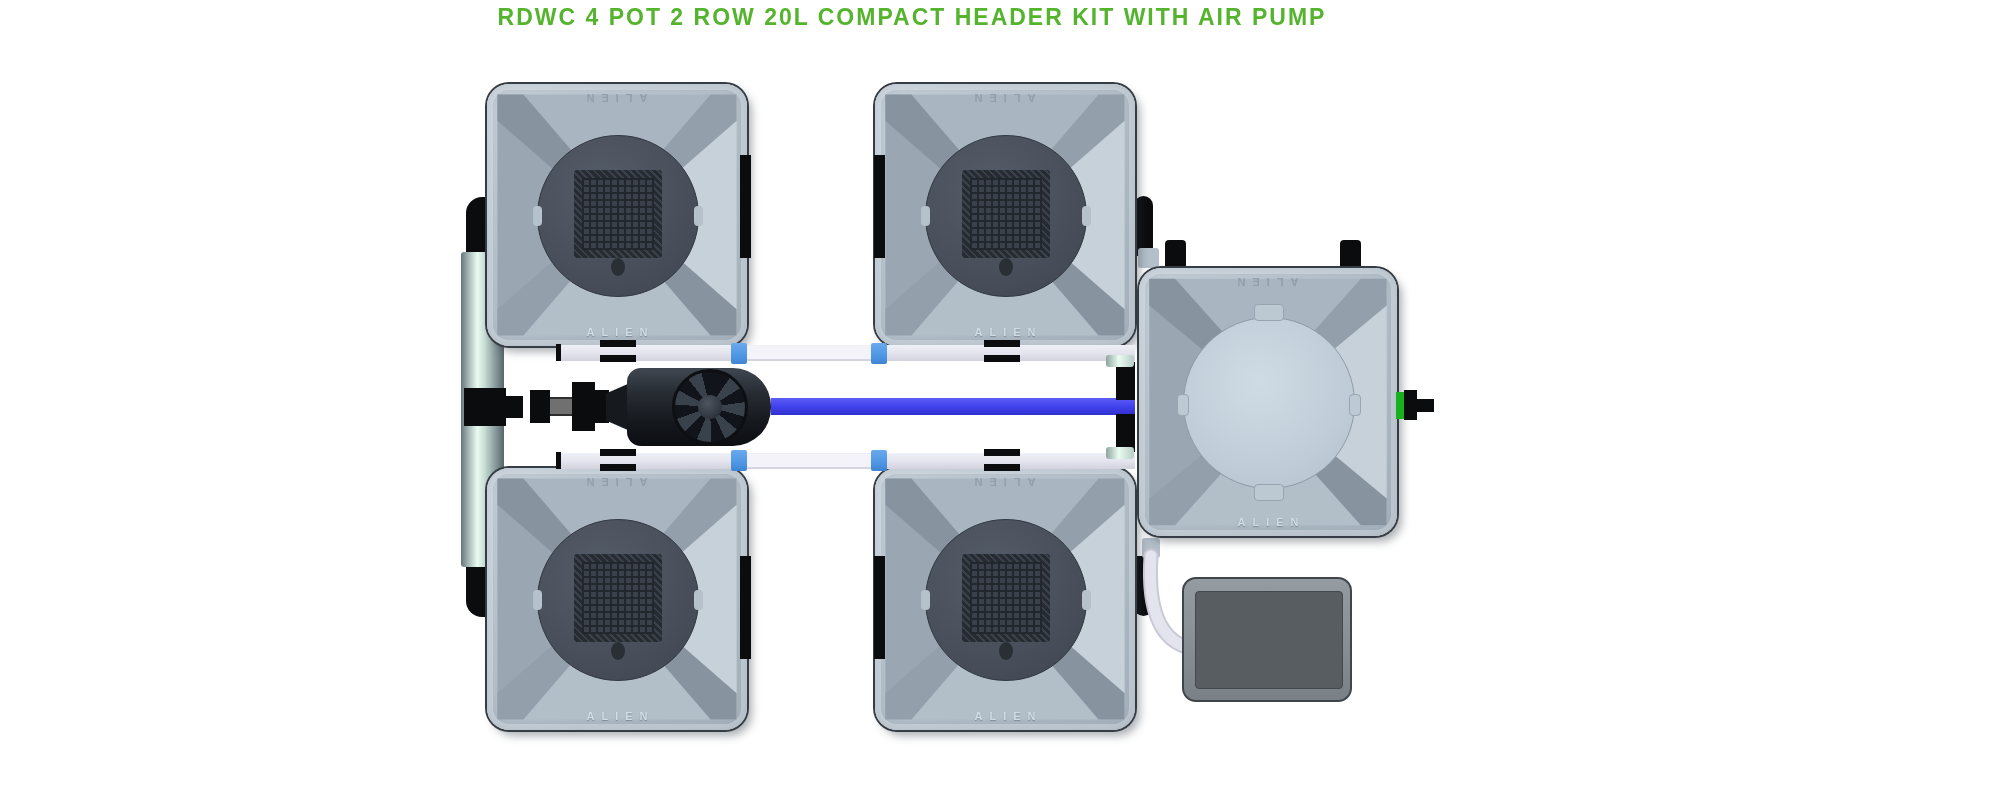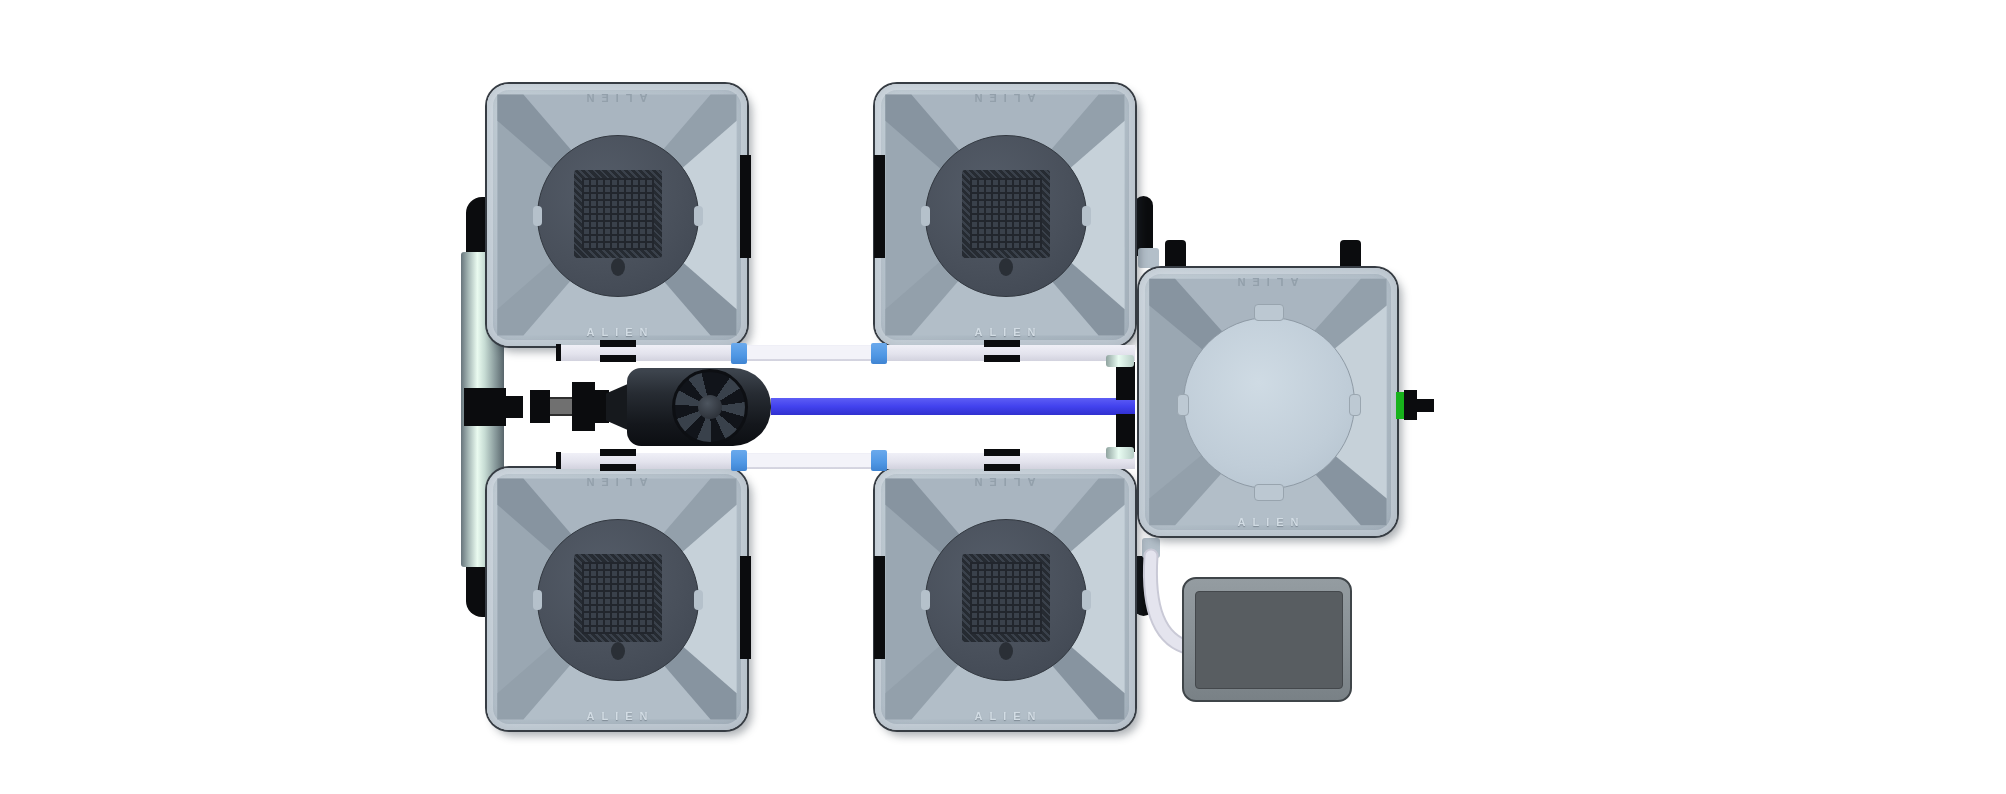--- a/index.html
+++ b/index.html
@@ -95,6 +95,7 @@
 
 <div id="stage">
 
+  <div id="title" class="abs">RDWC 4 POT 2 ROW 20L COMPACT HEADER KIT WITH AIR PUMP</div>
 
   <div class="abs fit z1" style="left:466px;top:197px;width:30px;height:60px;border-radius:16px 4px 0 0;"></div>
   <div class="abs fit z1" style="left:466px;top:557px;width:30px;height:60px;border-radius:0 0 4px 16px;"></div>

